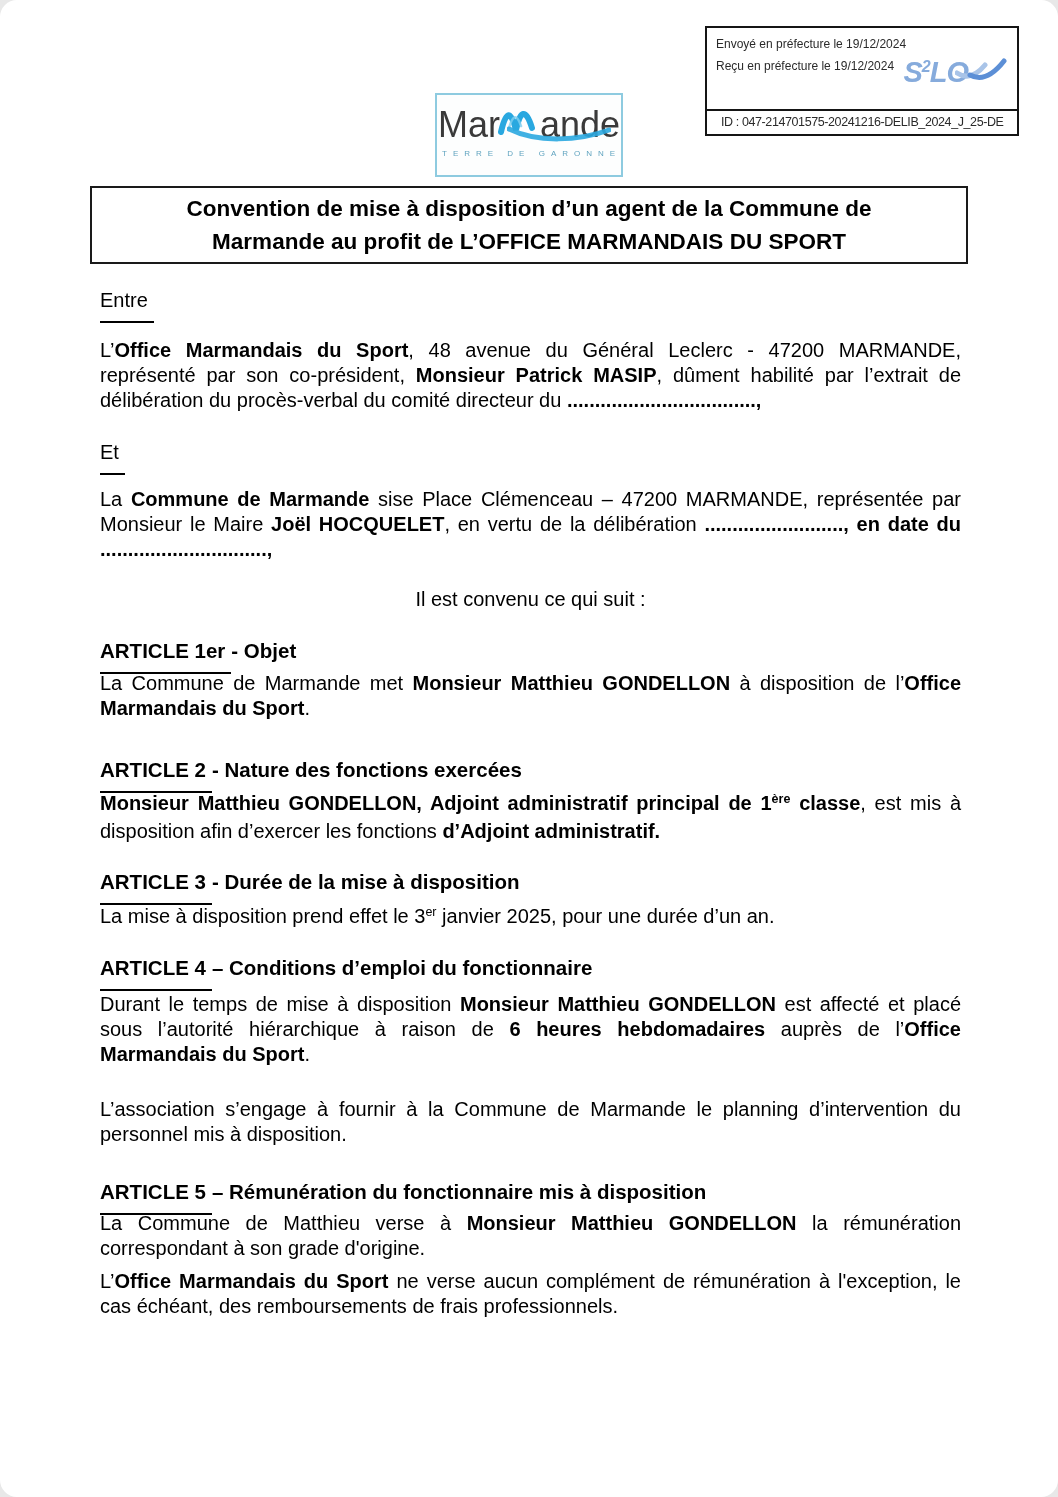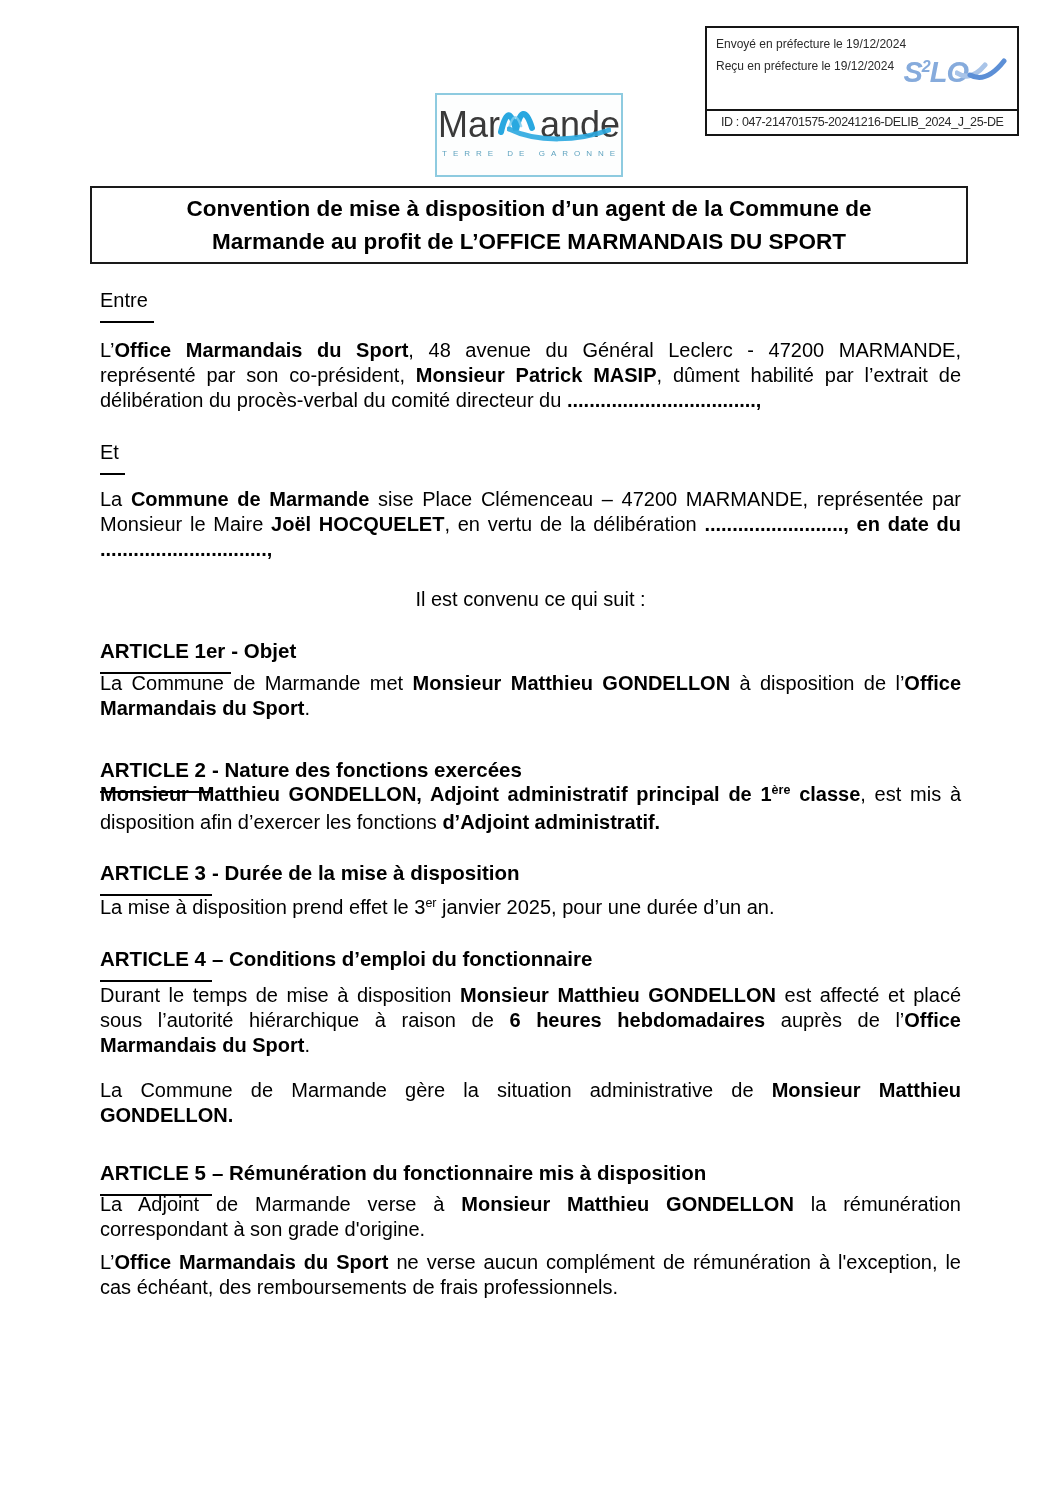--- a/index.html
+++ b/index.html
@@ -7,6 +7,7 @@
     position:relative; width:1058px; height:1497px; margin:0 auto;
     background:#ffffff; overflow:hidden; color:#000;
     font-family:"Liberation Sans","DejaVu Sans",sans-serif;
+    border-radius:17px;
   }
 
   

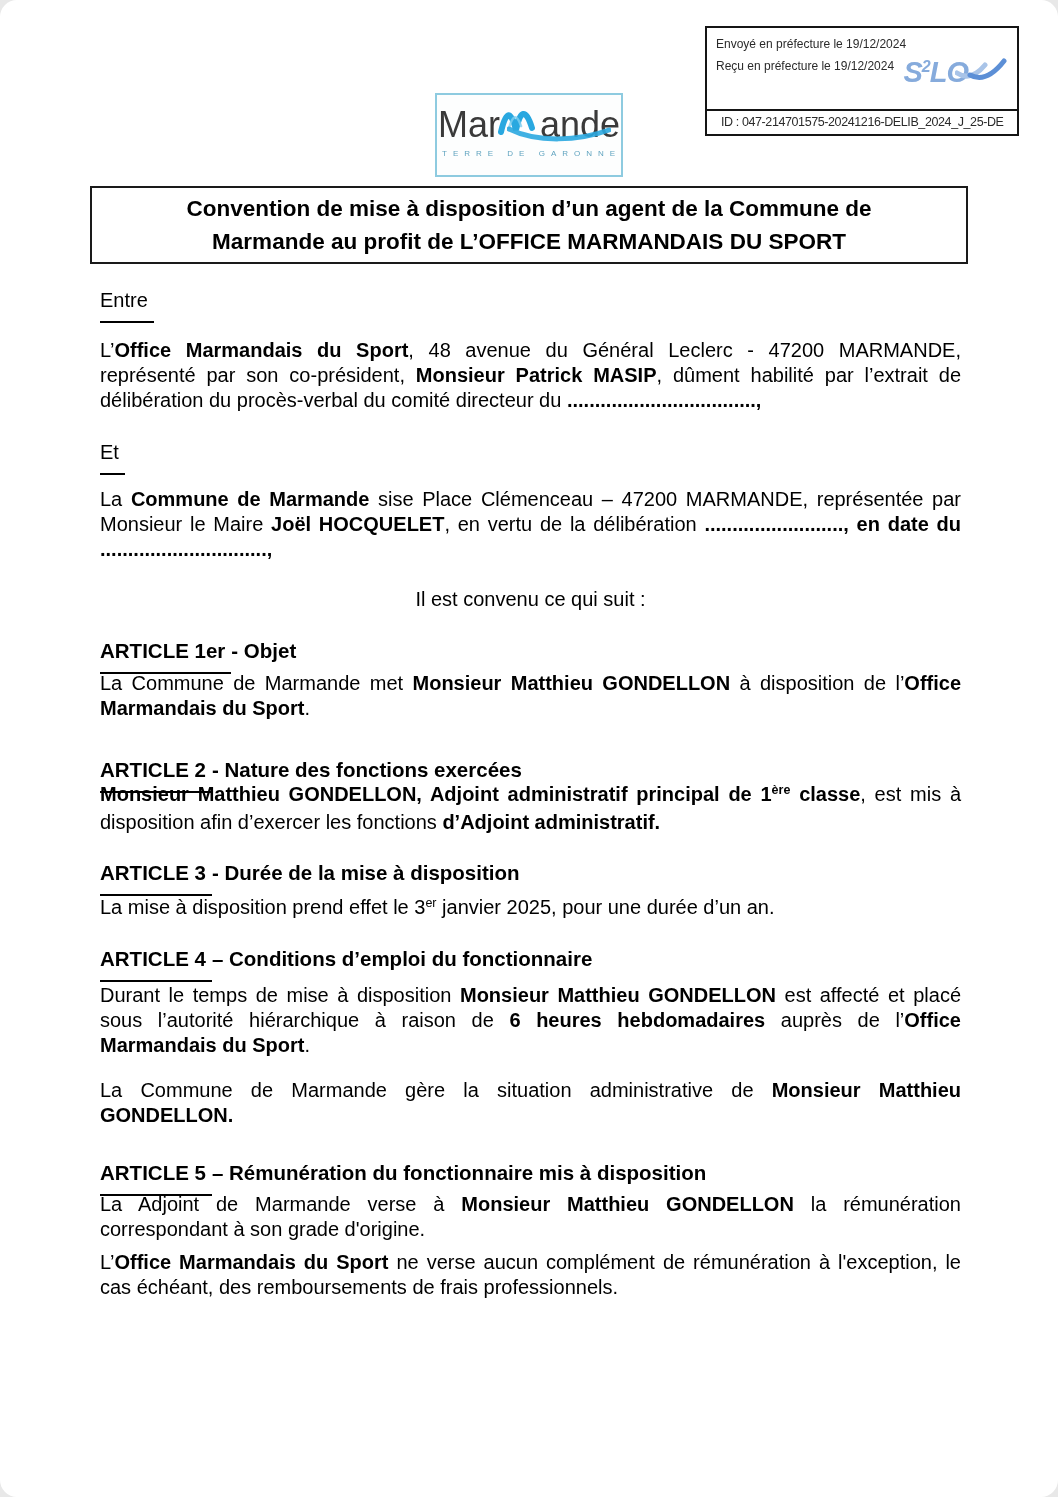--- a/index.html
+++ b/index.html
@@ -100,7 +100,7 @@
     <p style="margin-top:8px"><span>La Commune de Marmande met </span><span class="b">Monsieur Matthieu GONDELLON</span><span> à disposition de l’</span><span class="b">Office Marmandais du Sport</span><span>.</span></p>
 
     <p class="article-h" style="margin-top:36px"><span class="u">ARTICLE 2</span><span>- Nature des fonctions exercées</span></p>
-    <p style=""><span class="b">Monsieur Matthieu GONDELLON, Adjoint administratif principal de 1</span><span class="b sup">ère</span><span class="b"> classe</span><span>, est mis à disposition afin d’exercer les fonctions </span><span class="b">d’Adjoint administratif.</span></p>
+    <p style="margin-top:9px"><span class="b">Monsieur Matthieu GONDELLON, Adjoint administratif principal de 1</span><span class="b sup">ère</span><span class="b"> classe</span><span>, est mis à disposition afin d’exercer les fonctions </span><span class="b">d’Adjoint administratif.</span></p>
 
     <p class="article-h" style="margin-top:25px"><span class="u">ARTICLE 3</span><span>- Durée de la mise à disposition</span></p>
     <p style="margin-top:10px"><span>La mise à disposition prend effet le 3</span><span class="sup">er</span><span> janvier 2025, pour une durée d’un an.</span></p>

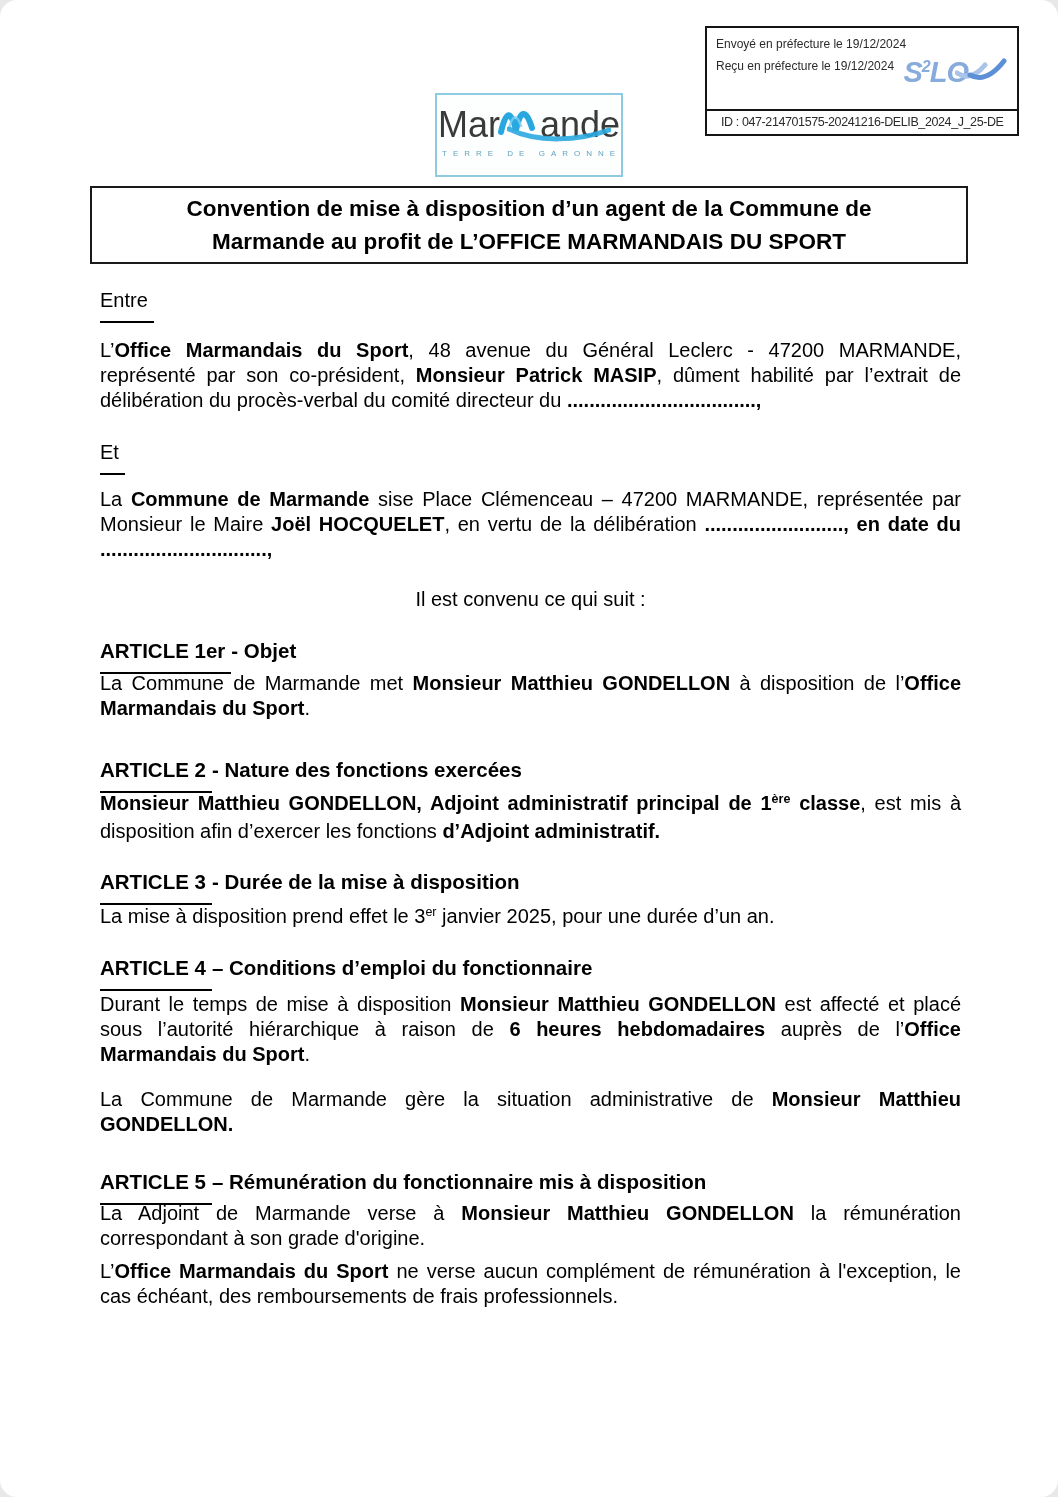--- a/index.html
+++ b/index.html
@@ -107,6 +107,7 @@
 
     <p class="article-h" style="margin-top:23px"><span class="u">ARTICLE 4</span><span>– Conditions d’emploi du fonctionnaire</span></p>
     <p style="margin-top:12px"><span>Durant le temps de mise à disposition </span><span class="b">Monsieur Matthieu GONDELLON</span><span> est affecté et placé sous l’autorité hiérarchique à raison de </span><span class="b">6 heures hebdomadaires</span><span> auprès de l’</span><span class="b">Office Marmandais du Sport</span><span>.</span></p>
+    <p style="margin-top:30px">L’association s’engage à fournir à la Commune de Marmande le planning d’intervention du personnel mis à disposition.</p>
     <p style="margin-top:20px"><span>La Commune de Marmande gère la situation administrative de </span><span class="b">Monsieur Matthieu GONDELLON.</span></p>
 
     <p class="article-h" style="margin-top:32px"><span class="u">ARTICLE 5</span><span>– Rémunération du fonctionnaire mis à disposition</span></p>

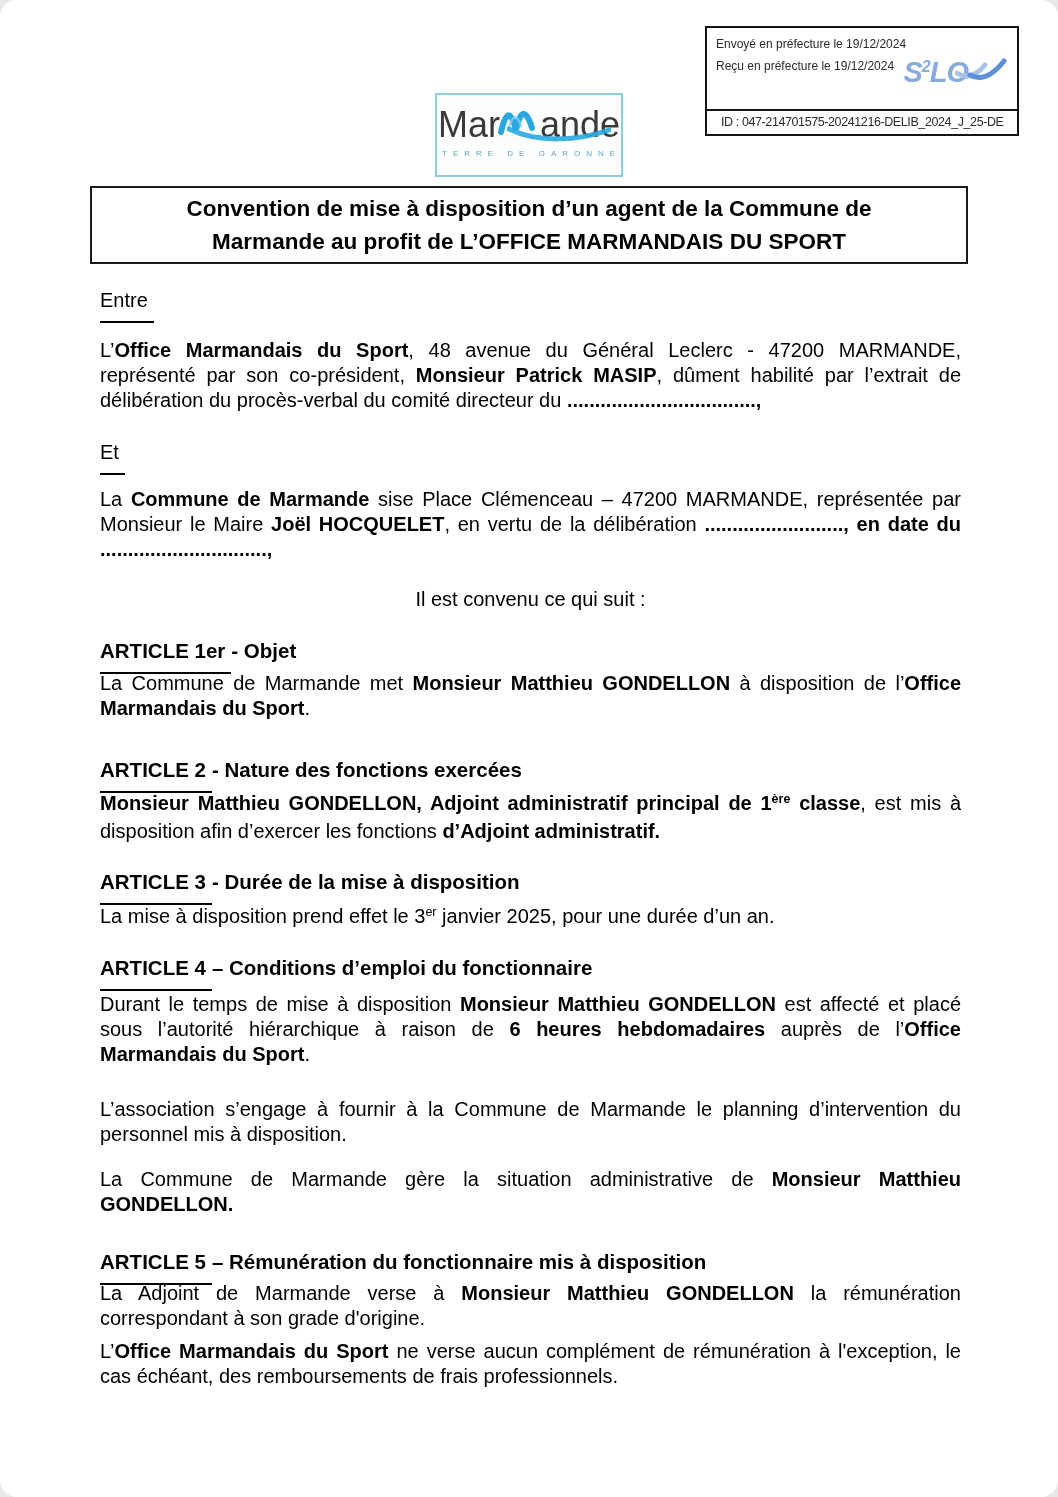--- a/index.html
+++ b/index.html
@@ -108,7 +108,6 @@
     <p class="article-h" style="margin-top:23px"><span class="u">ARTICLE 4</span><span>– Conditions d’emploi du fonctionnaire</span></p>
     <p style="margin-top:12px"><span>Durant le temps de mise à disposition </span><span class="b">Monsieur Matthieu GONDELLON</span><span> est affecté et placé sous l’autorité hiérarchique à raison de </span><span class="b">6 heures hebdomadaires</span><span> auprès de l’</span><span class="b">Office Marmandais du Sport</span><span>.</span></p>
     <p style="margin-top:30px">L’association s’engage à fournir à la Commune de Marmande le planning d’intervention du personnel mis à disposition.</p>
-    <p style="margin-top:20px"><span>La Commune de Marmande gère la situation administrative de </span><span class="b">Monsieur Matthieu GONDELLON.</span></p>
 
     <p class="article-h" style="margin-top:32px"><span class="u">ARTICLE 5</span><span>– Rémunération du fonctionnaire mis à disposition</span></p>
     <p style="margin-top:7px"><span>La Adjoint de Marmande verse à </span><span class="b">Monsieur Matthieu GONDELLON</span><span> la rémunération correspondant à son grade d'origine.</span></p>

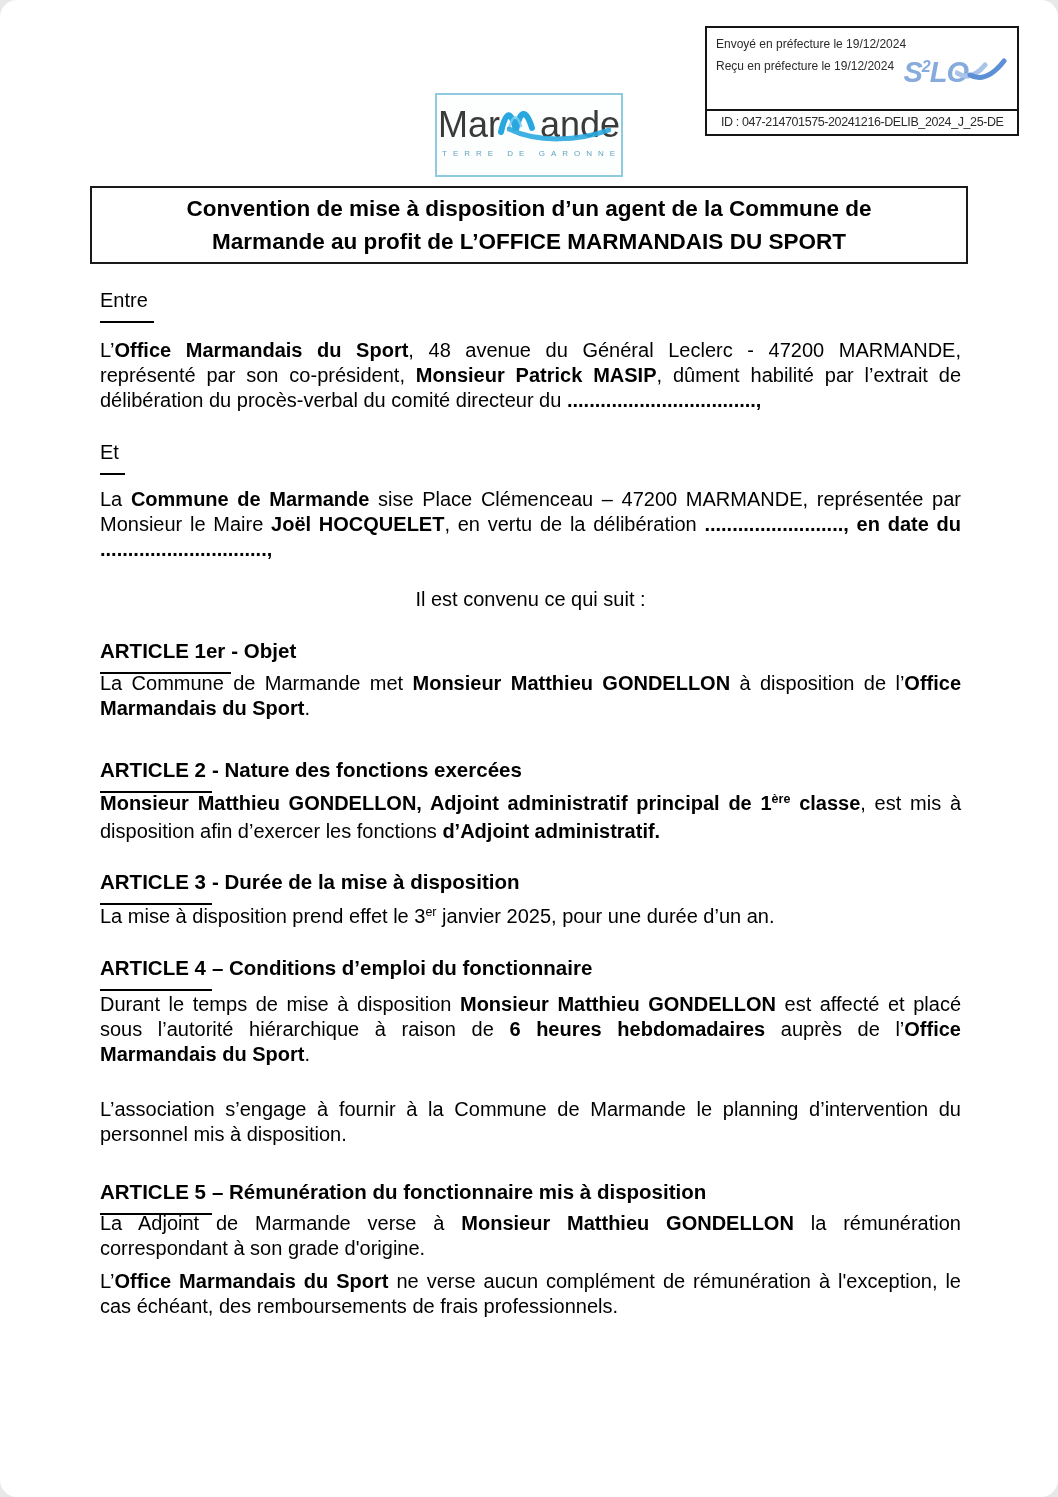--- a/index.html
+++ b/index.html
@@ -110,7 +110,7 @@
     <p style="margin-top:30px">L’association s’engage à fournir à la Commune de Marmande le planning d’intervention du personnel mis à disposition.</p>
 
     <p class="article-h" style="margin-top:32px"><span class="u">ARTICLE 5</span><span>– Rémunération du fonctionnaire mis à disposition</span></p>
-    <p style="margin-top:7px"><span>La Adjoint de Marmande verse à </span><span class="b">Monsieur Matthieu GONDELLON</span><span> la rémunération correspondant à son grade d'origine.</span></p>
+    <p style="margin-top:7px"><span>La Commune de Matthieu verse à </span><span class="b">Monsieur Matthieu GONDELLON</span><span> la rémunération correspondant à son grade d'origine.</span></p>
     <p style="margin-top:8px"><span>L’</span><span class="b">Office Marmandais du Sport</span><span> ne verse aucun complément de rémunération à l'exception, le cas échéant, des remboursements de frais professionnels.</span></p>
 
   </div>

